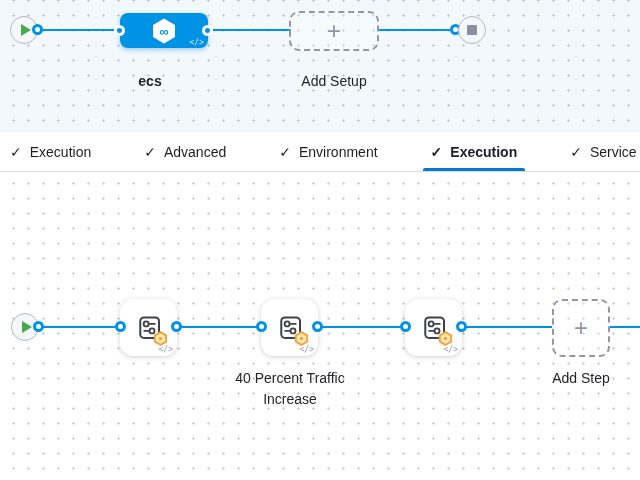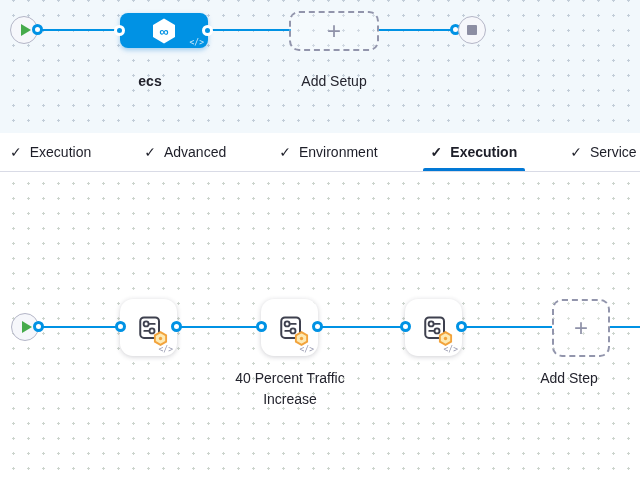--- a/index.html
+++ b/index.html
@@ -240,7 +240,7 @@
   <div class="abs dashed-box" style="left:552px;top:127px;width:58px;height:58px;">
     <span class="plus-glyph">+</span>
   </div>
-  <div class="abs node-label" style="left:534px;top:196px;width:70px;">Add Step</div>
+  <div class="abs node-label" style="left:546px;top:196px;width:70px;">Add Step</div>
 
 </div>
 

